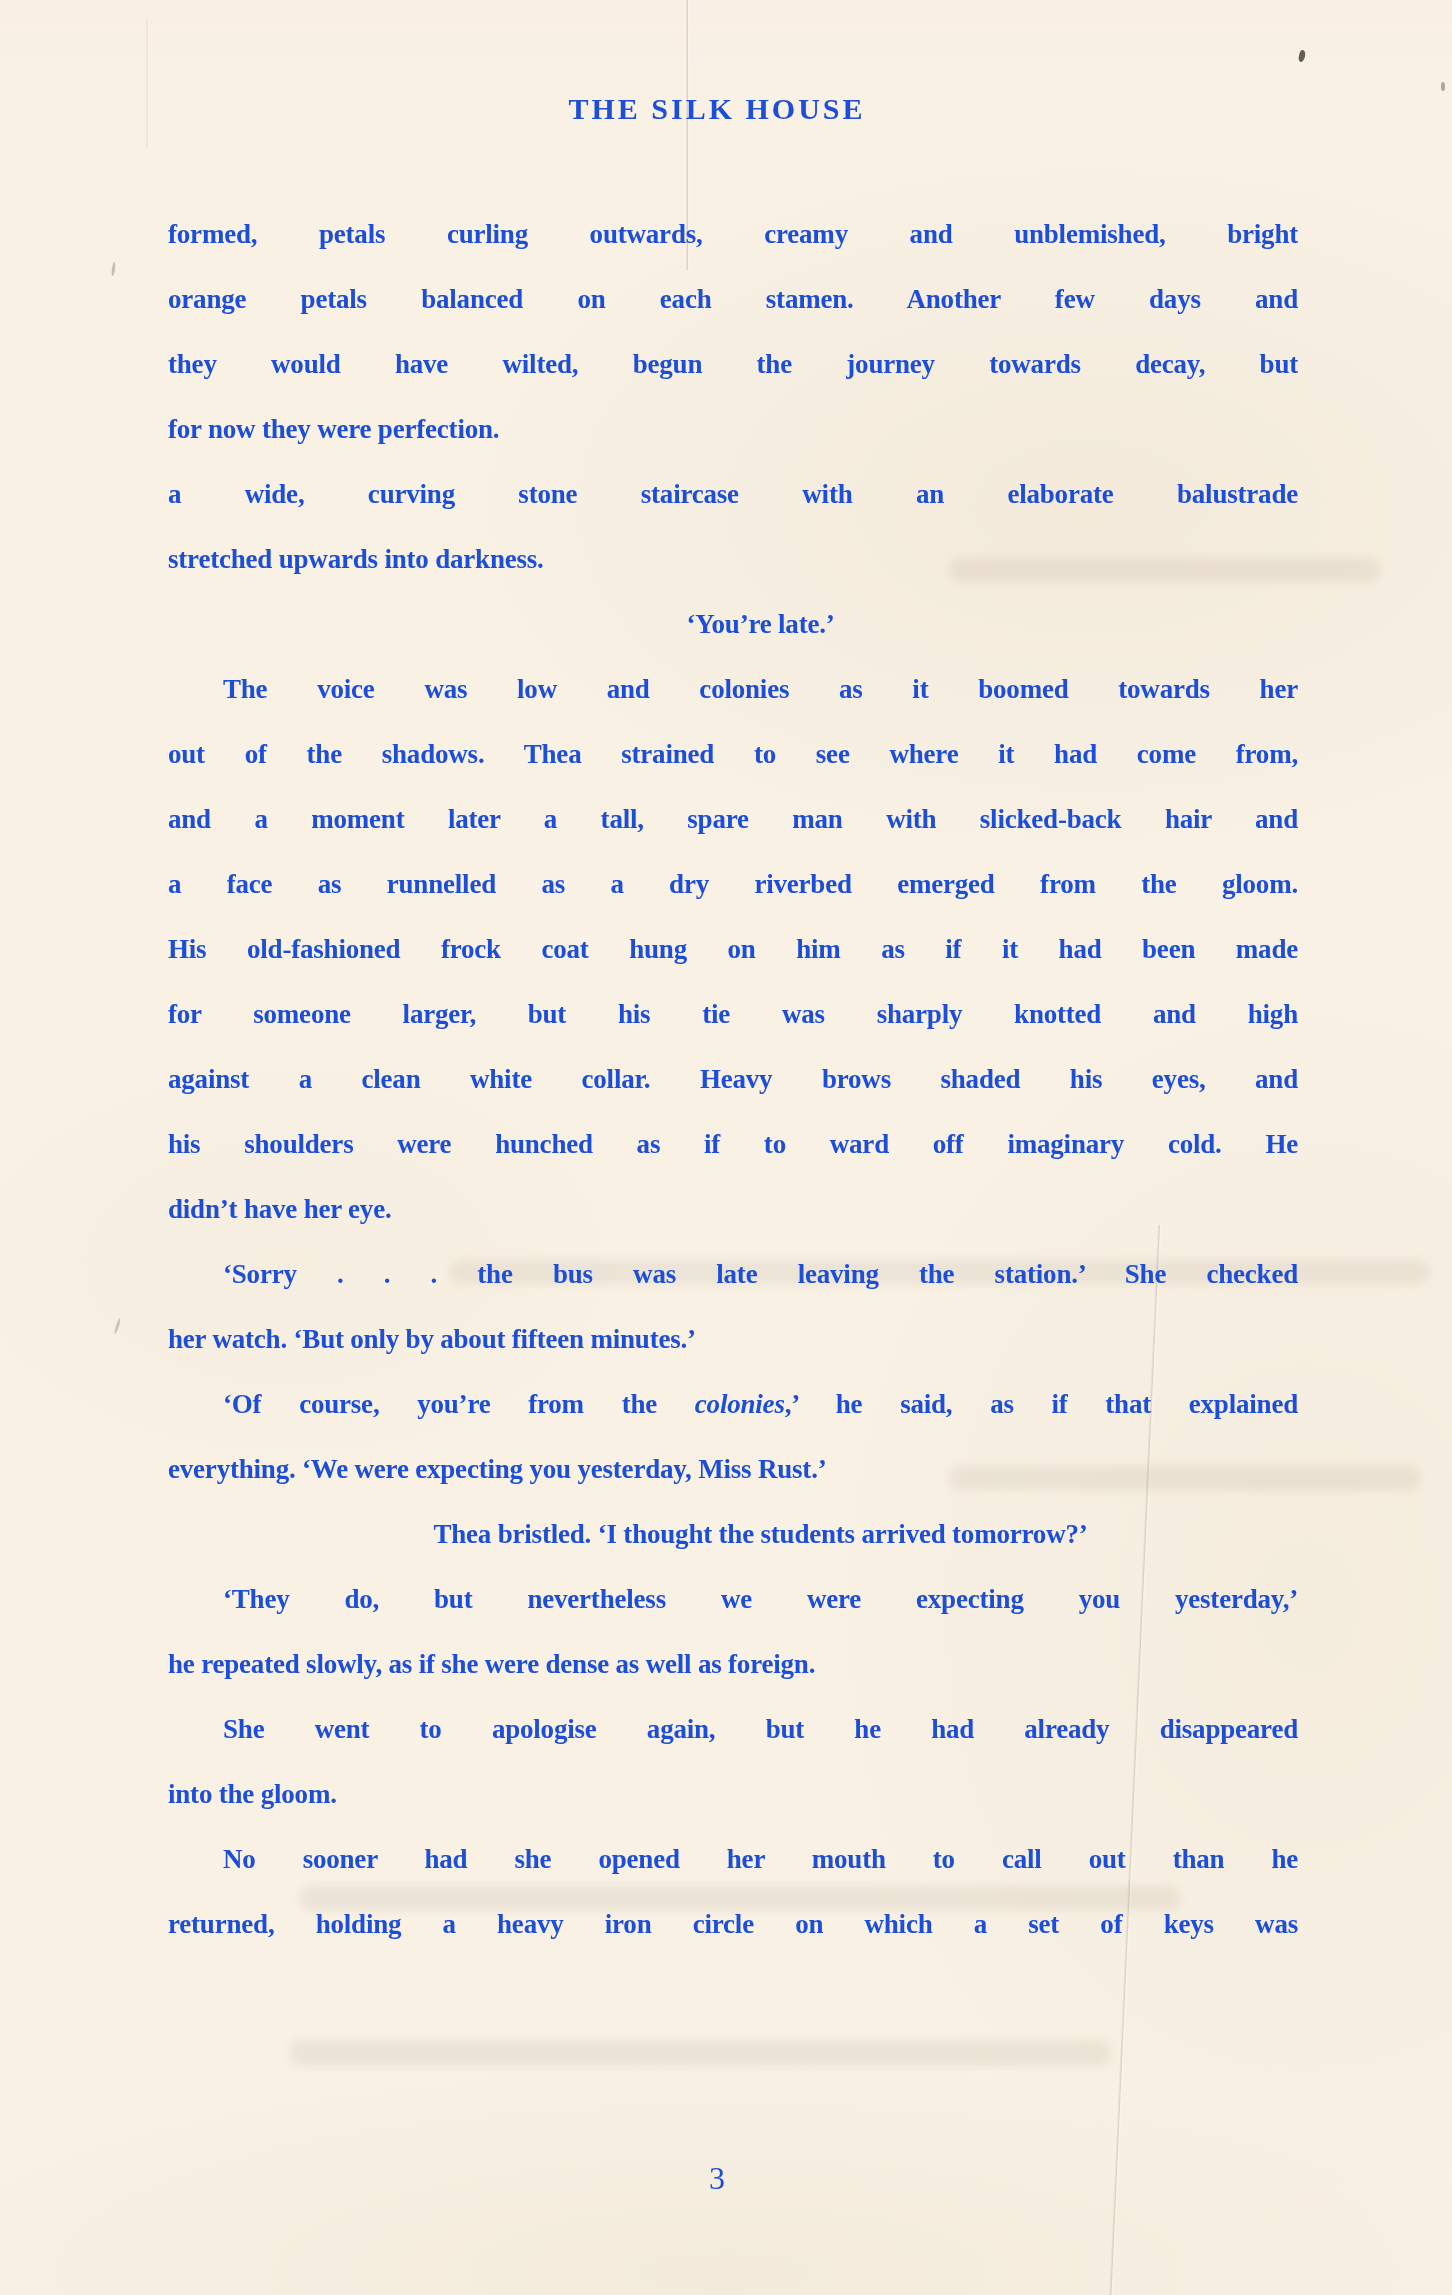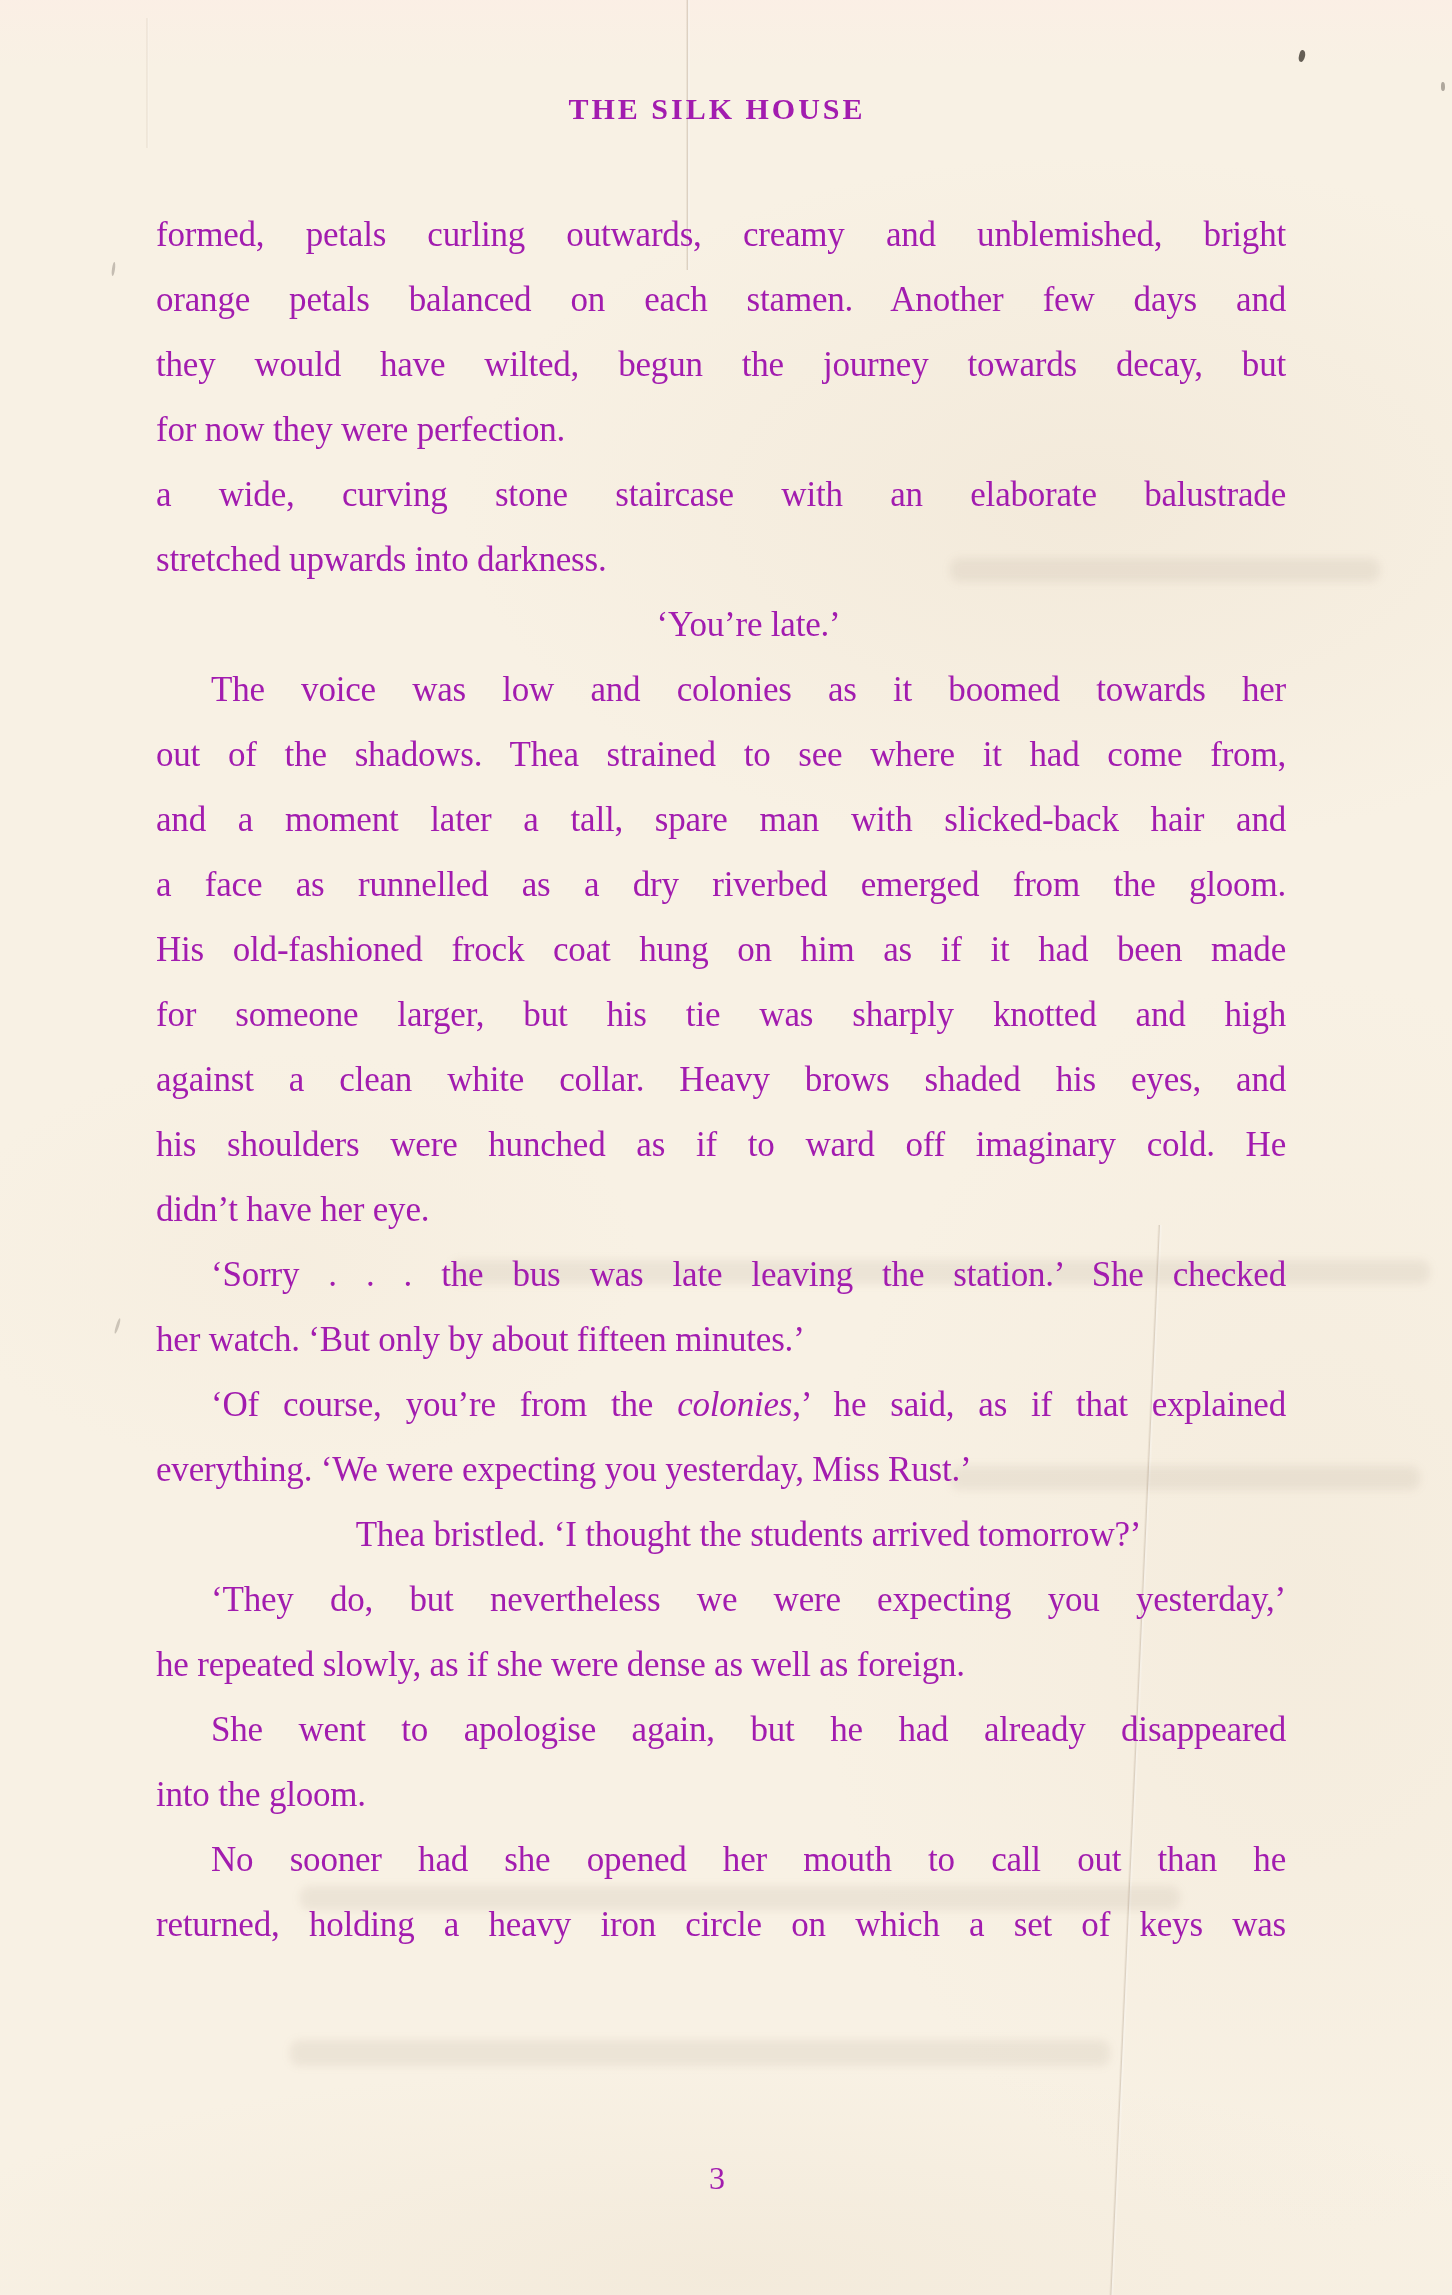--- a/index.html
+++ b/index.html
@@ -8,7 +8,7 @@
     width:1452px;height:2295px;
     margin:0 auto;
     background:#f8f1e4;
-    color:#a21caf;
+    color:#1d4ed8;
     font-family:"Liberation Serif", serif;
     overflow:hidden;
   }

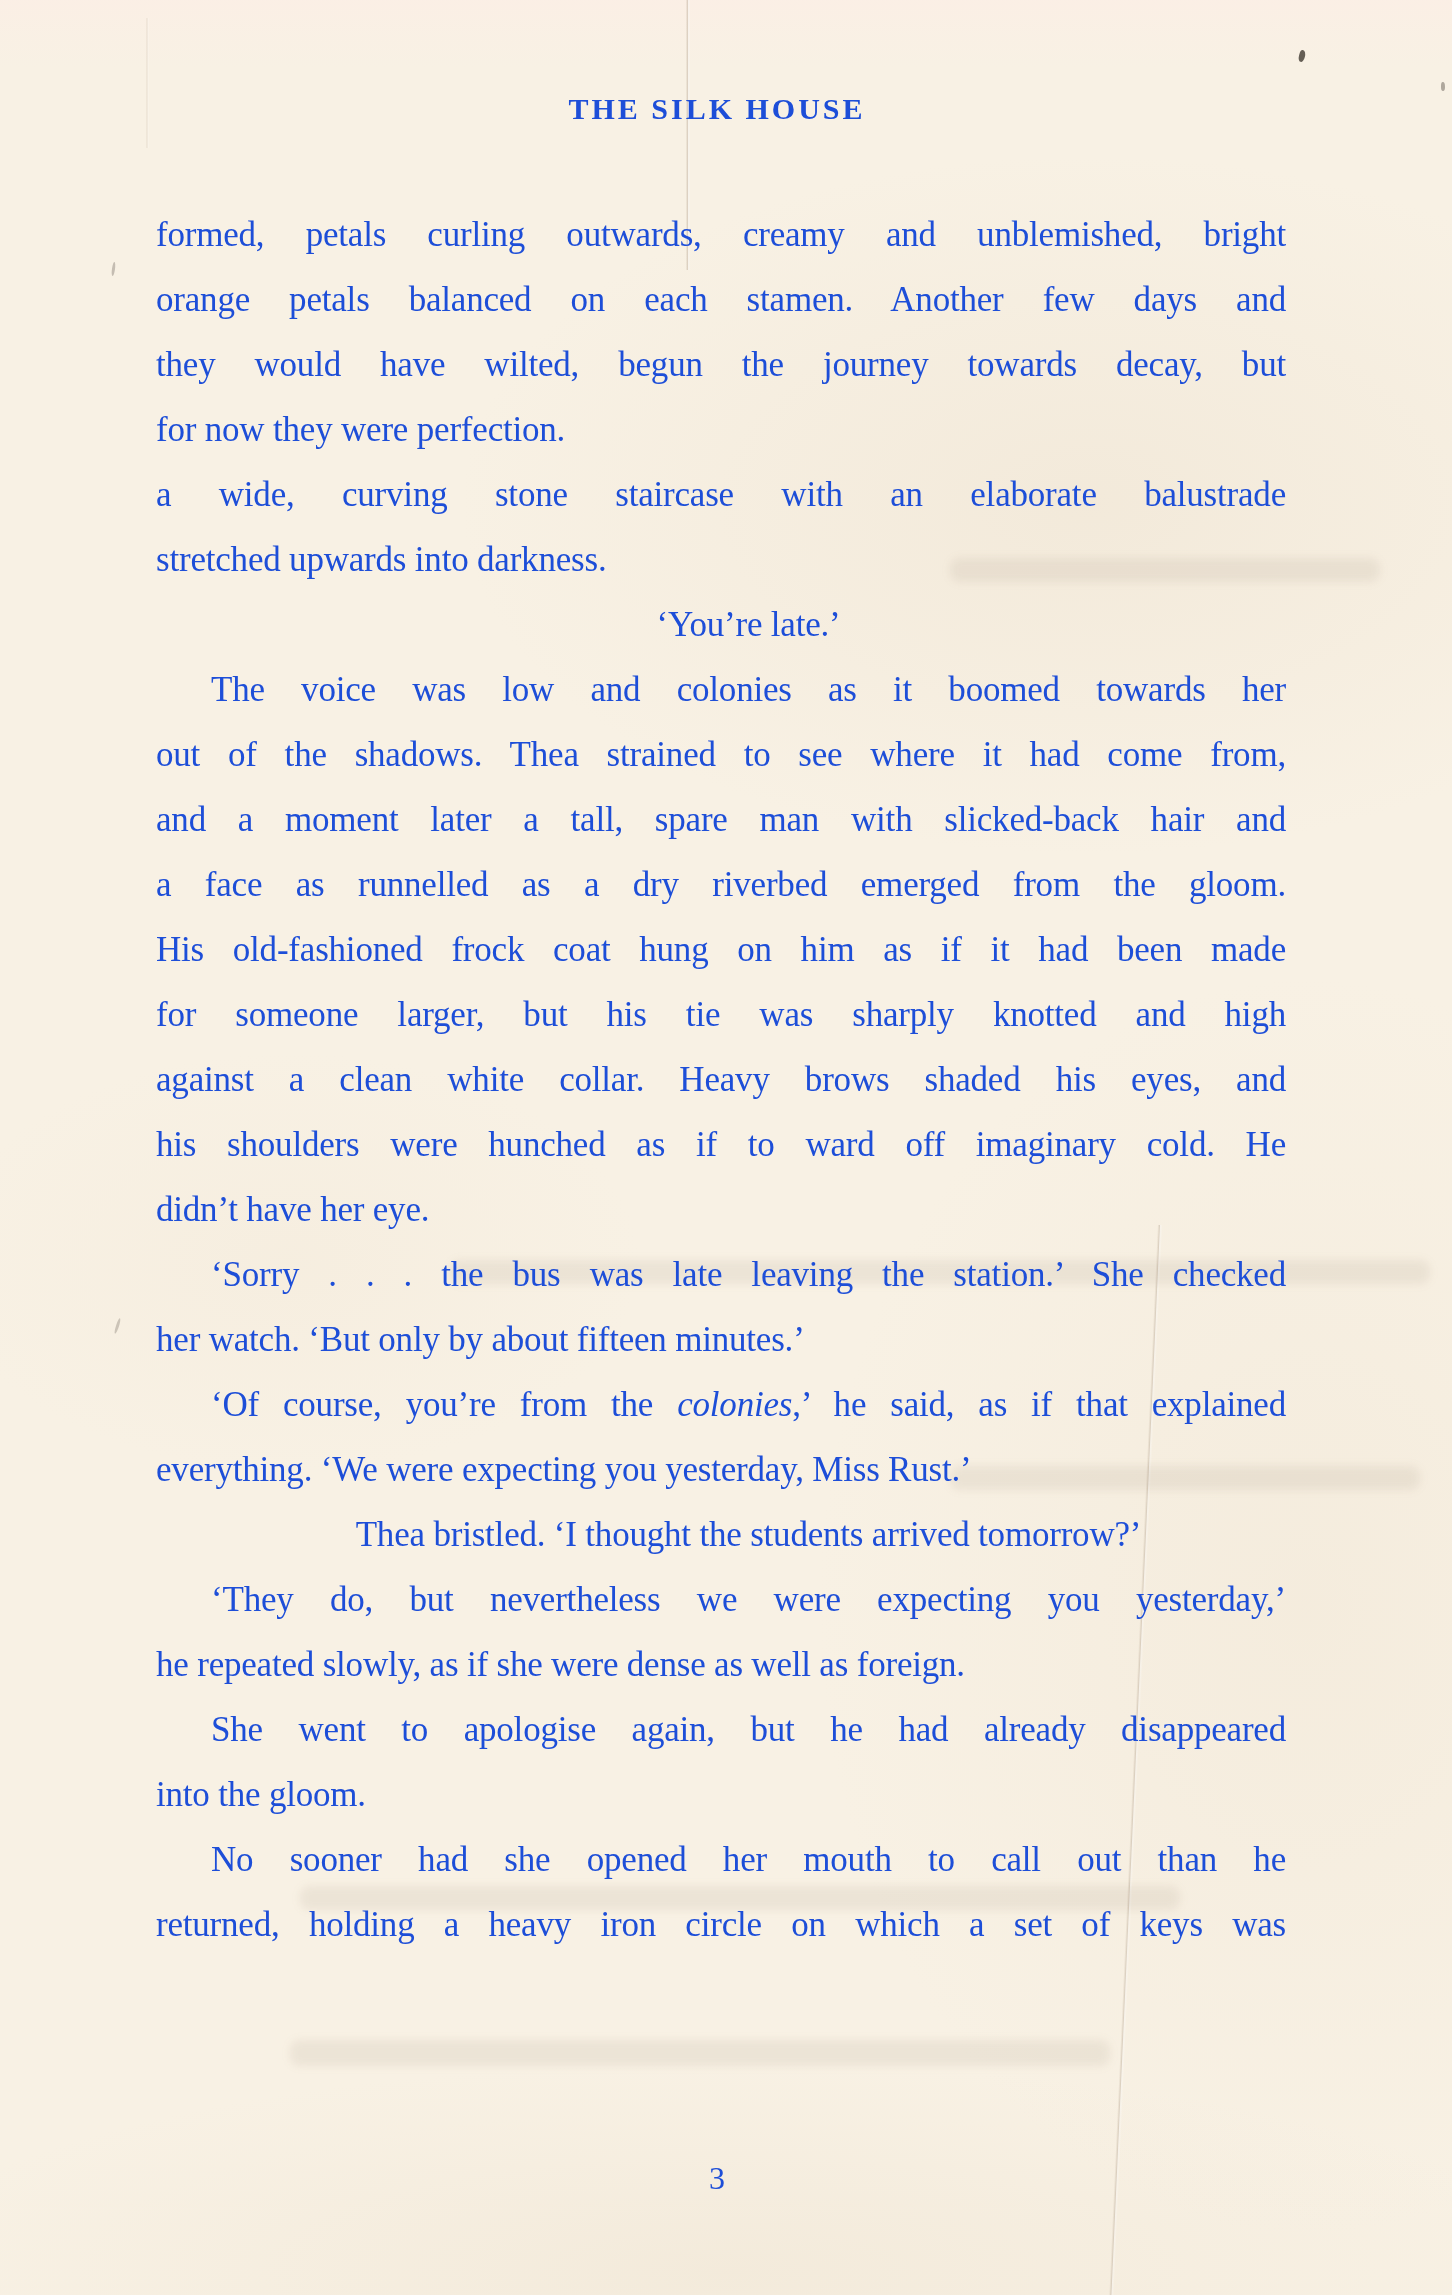--- a/index.html
+++ b/index.html
@@ -28,8 +28,8 @@
     font-size:30px;font-weight:600;letter-spacing:3px;
   }
   .text-block{
-    position:absolute;left:156px;top:202px;width:1130px;
-    font-size:35px;line-height:65px;letter-spacing:-0.2px;
+    position:absolute;left:168px;top:202px;width:1130px;
+    font-size:27px;line-height:65px;letter-spacing:-0.2px;font-weight:bold;
   }
   .line{height:65px;overflow:hidden;}
   .line.ind{padding-left:55px;text-align:center;}

